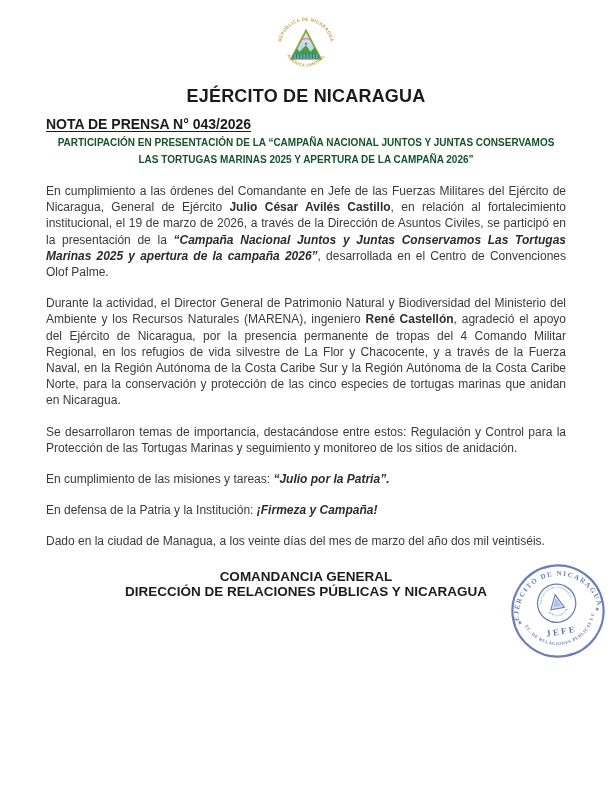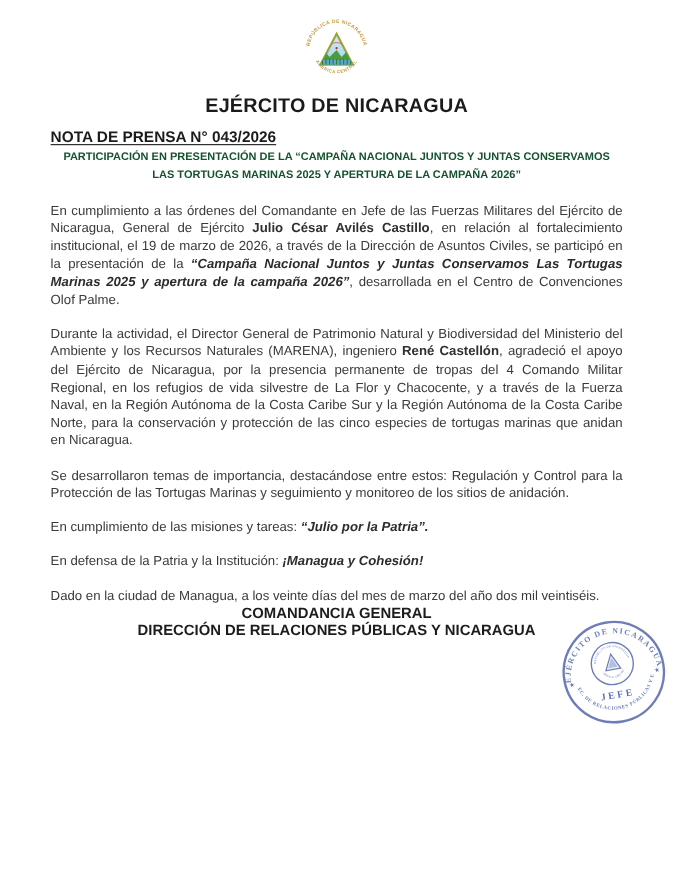--- a/index.html
+++ b/index.html
@@ -132,7 +132,7 @@
 
     <p class="body-text"><span>En cumplimiento de las misiones y tareas: </span><span class="bi">“Julio por la Patria”.</span></p>
 
-    <p class="body-text"><span>En defensa de la Patria y la Institución: </span><span class="bi">¡Managua y Cohesión!</span></p>
+    <p class="body-text"><span>En defensa de la Patria y la Institución: </span><span class="bi">¡Firmeza y Campaña!</span></p>
 
     <p class="body-text"><span>Dado en la ciudad de Managua, a los veinte días del mes de marzo del año dos mil veintiséis.</span></p>
 

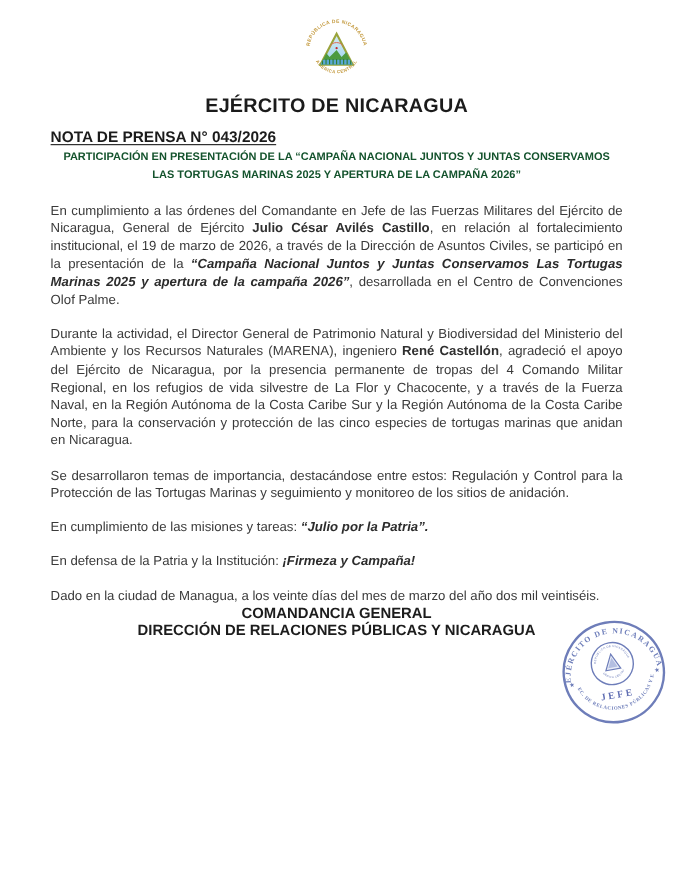--- a/index.html
+++ b/index.html
@@ -61,6 +61,7 @@
     font-size: 13.5px;
     color: #1c1c1c;
     line-height: 15.5px;
+    margin-top: 19px;
   }
   .seal {
     position: absolute;

